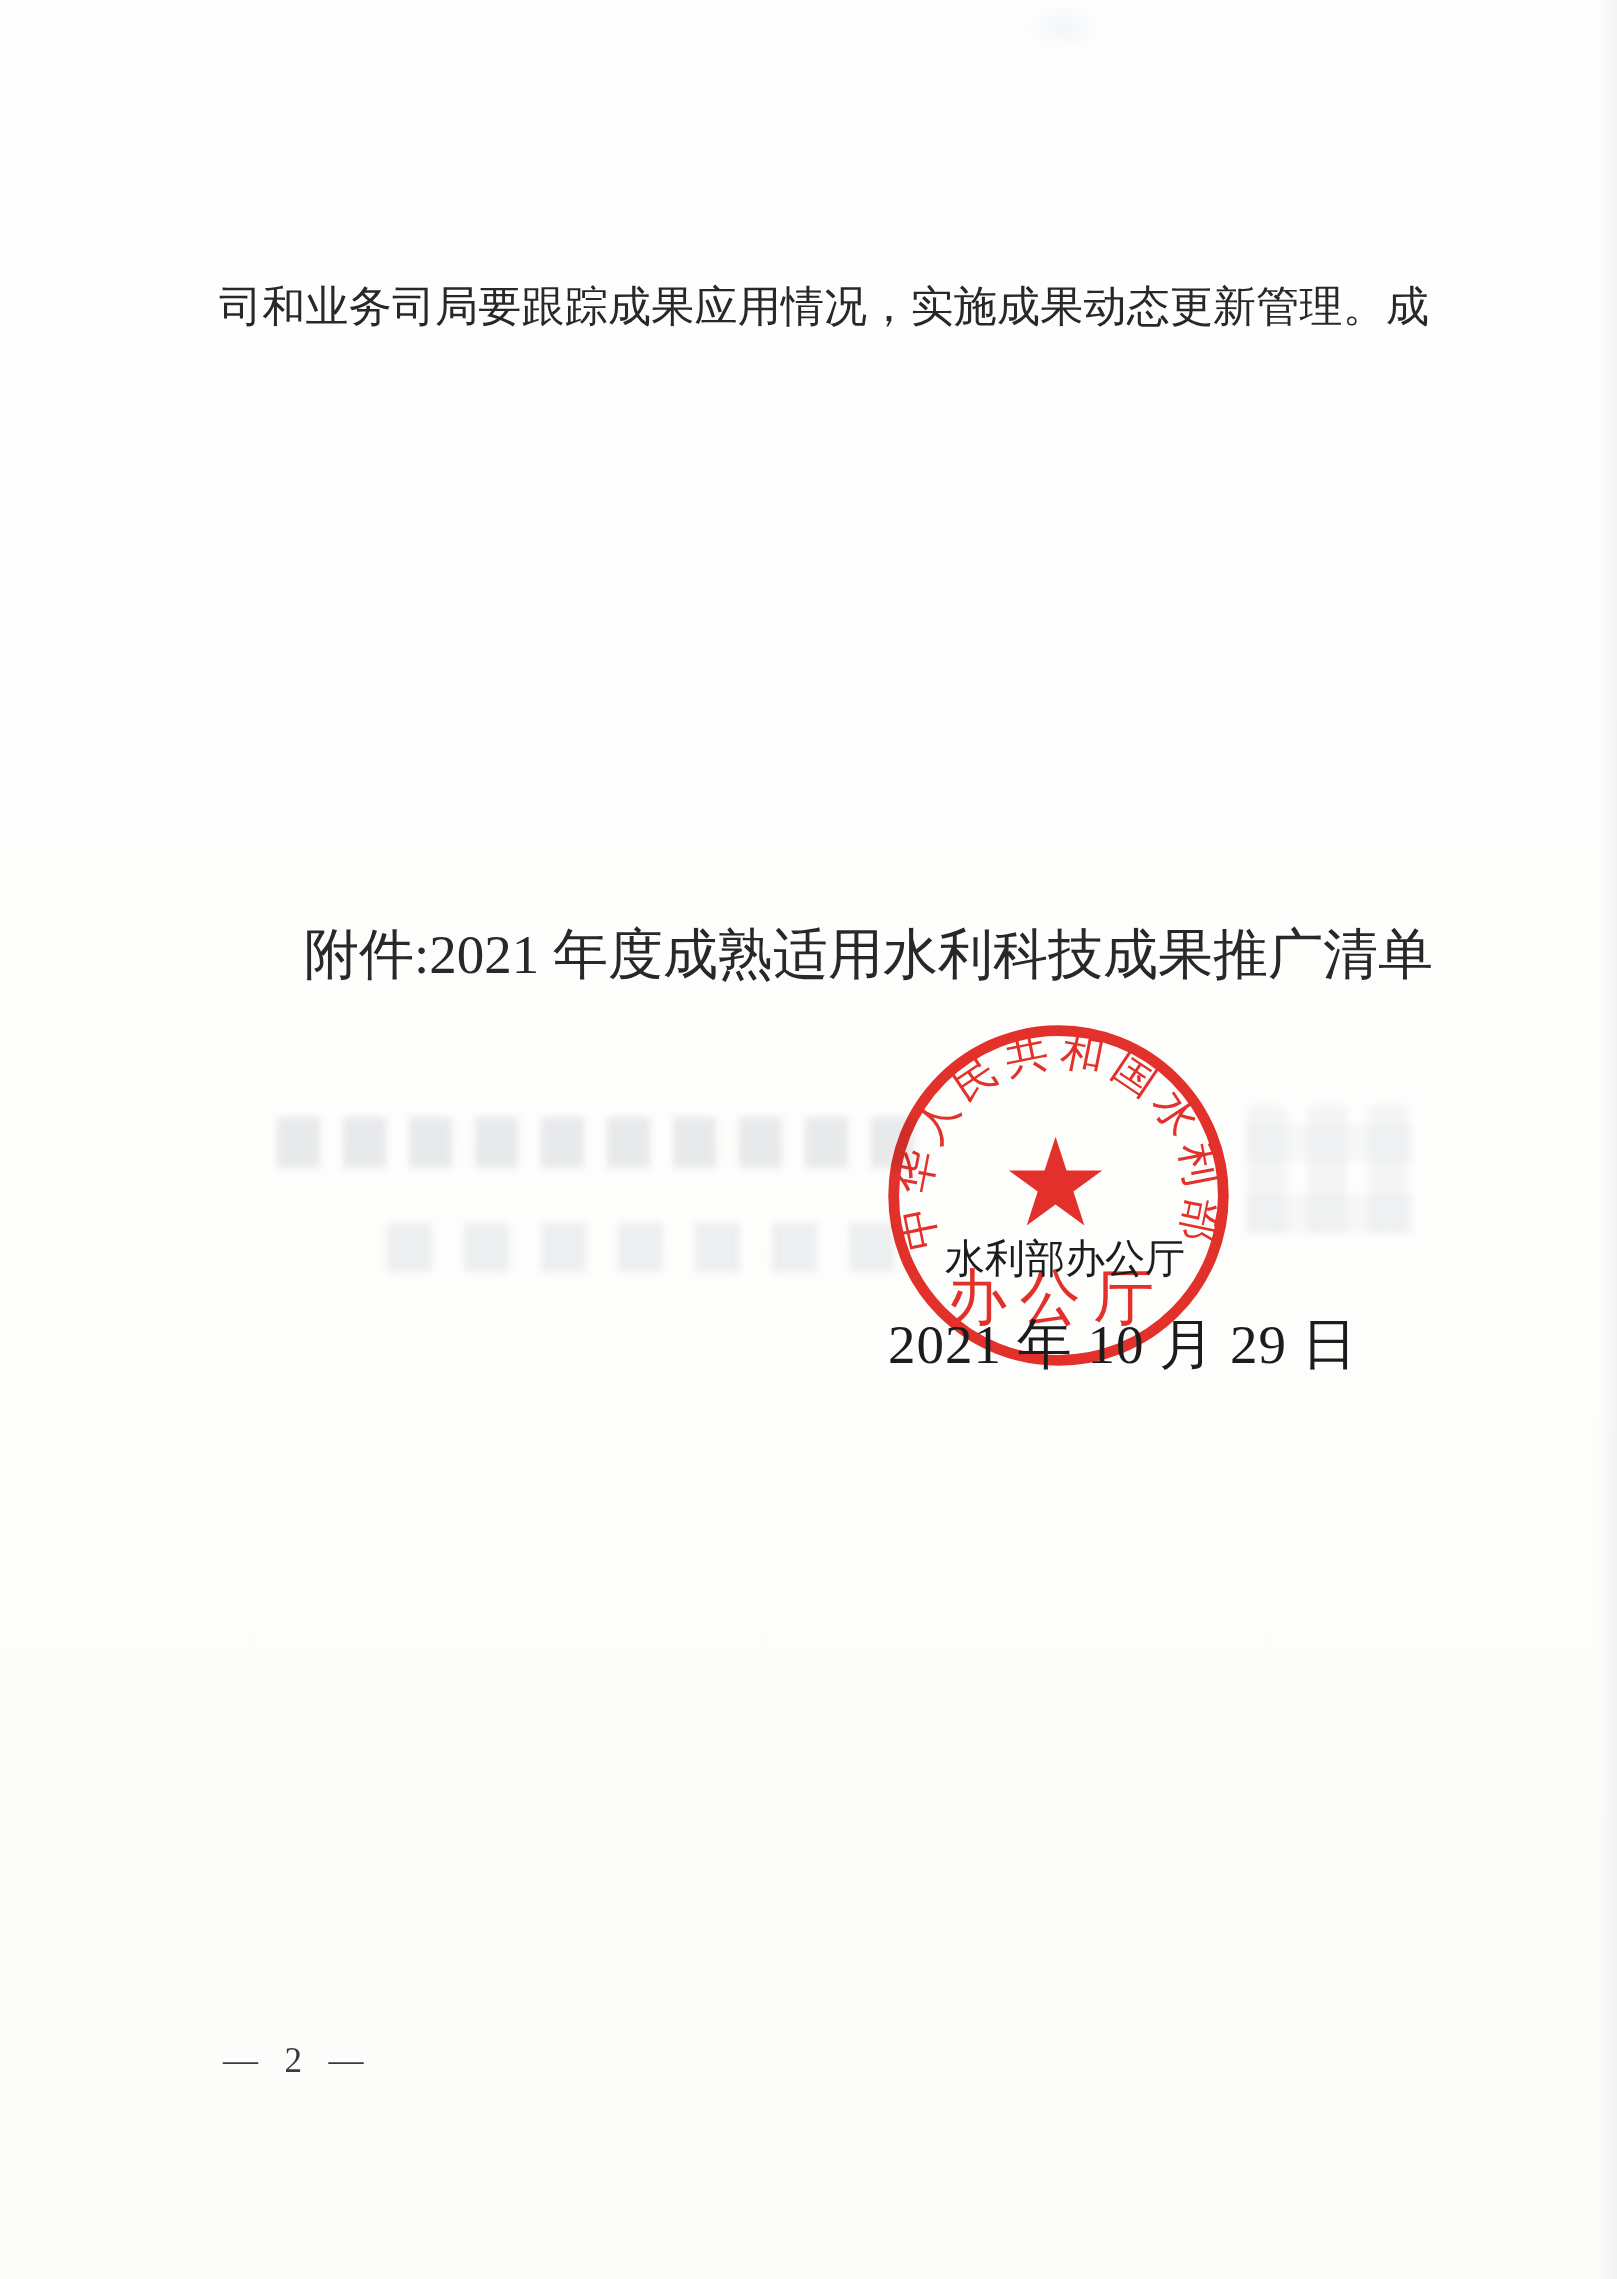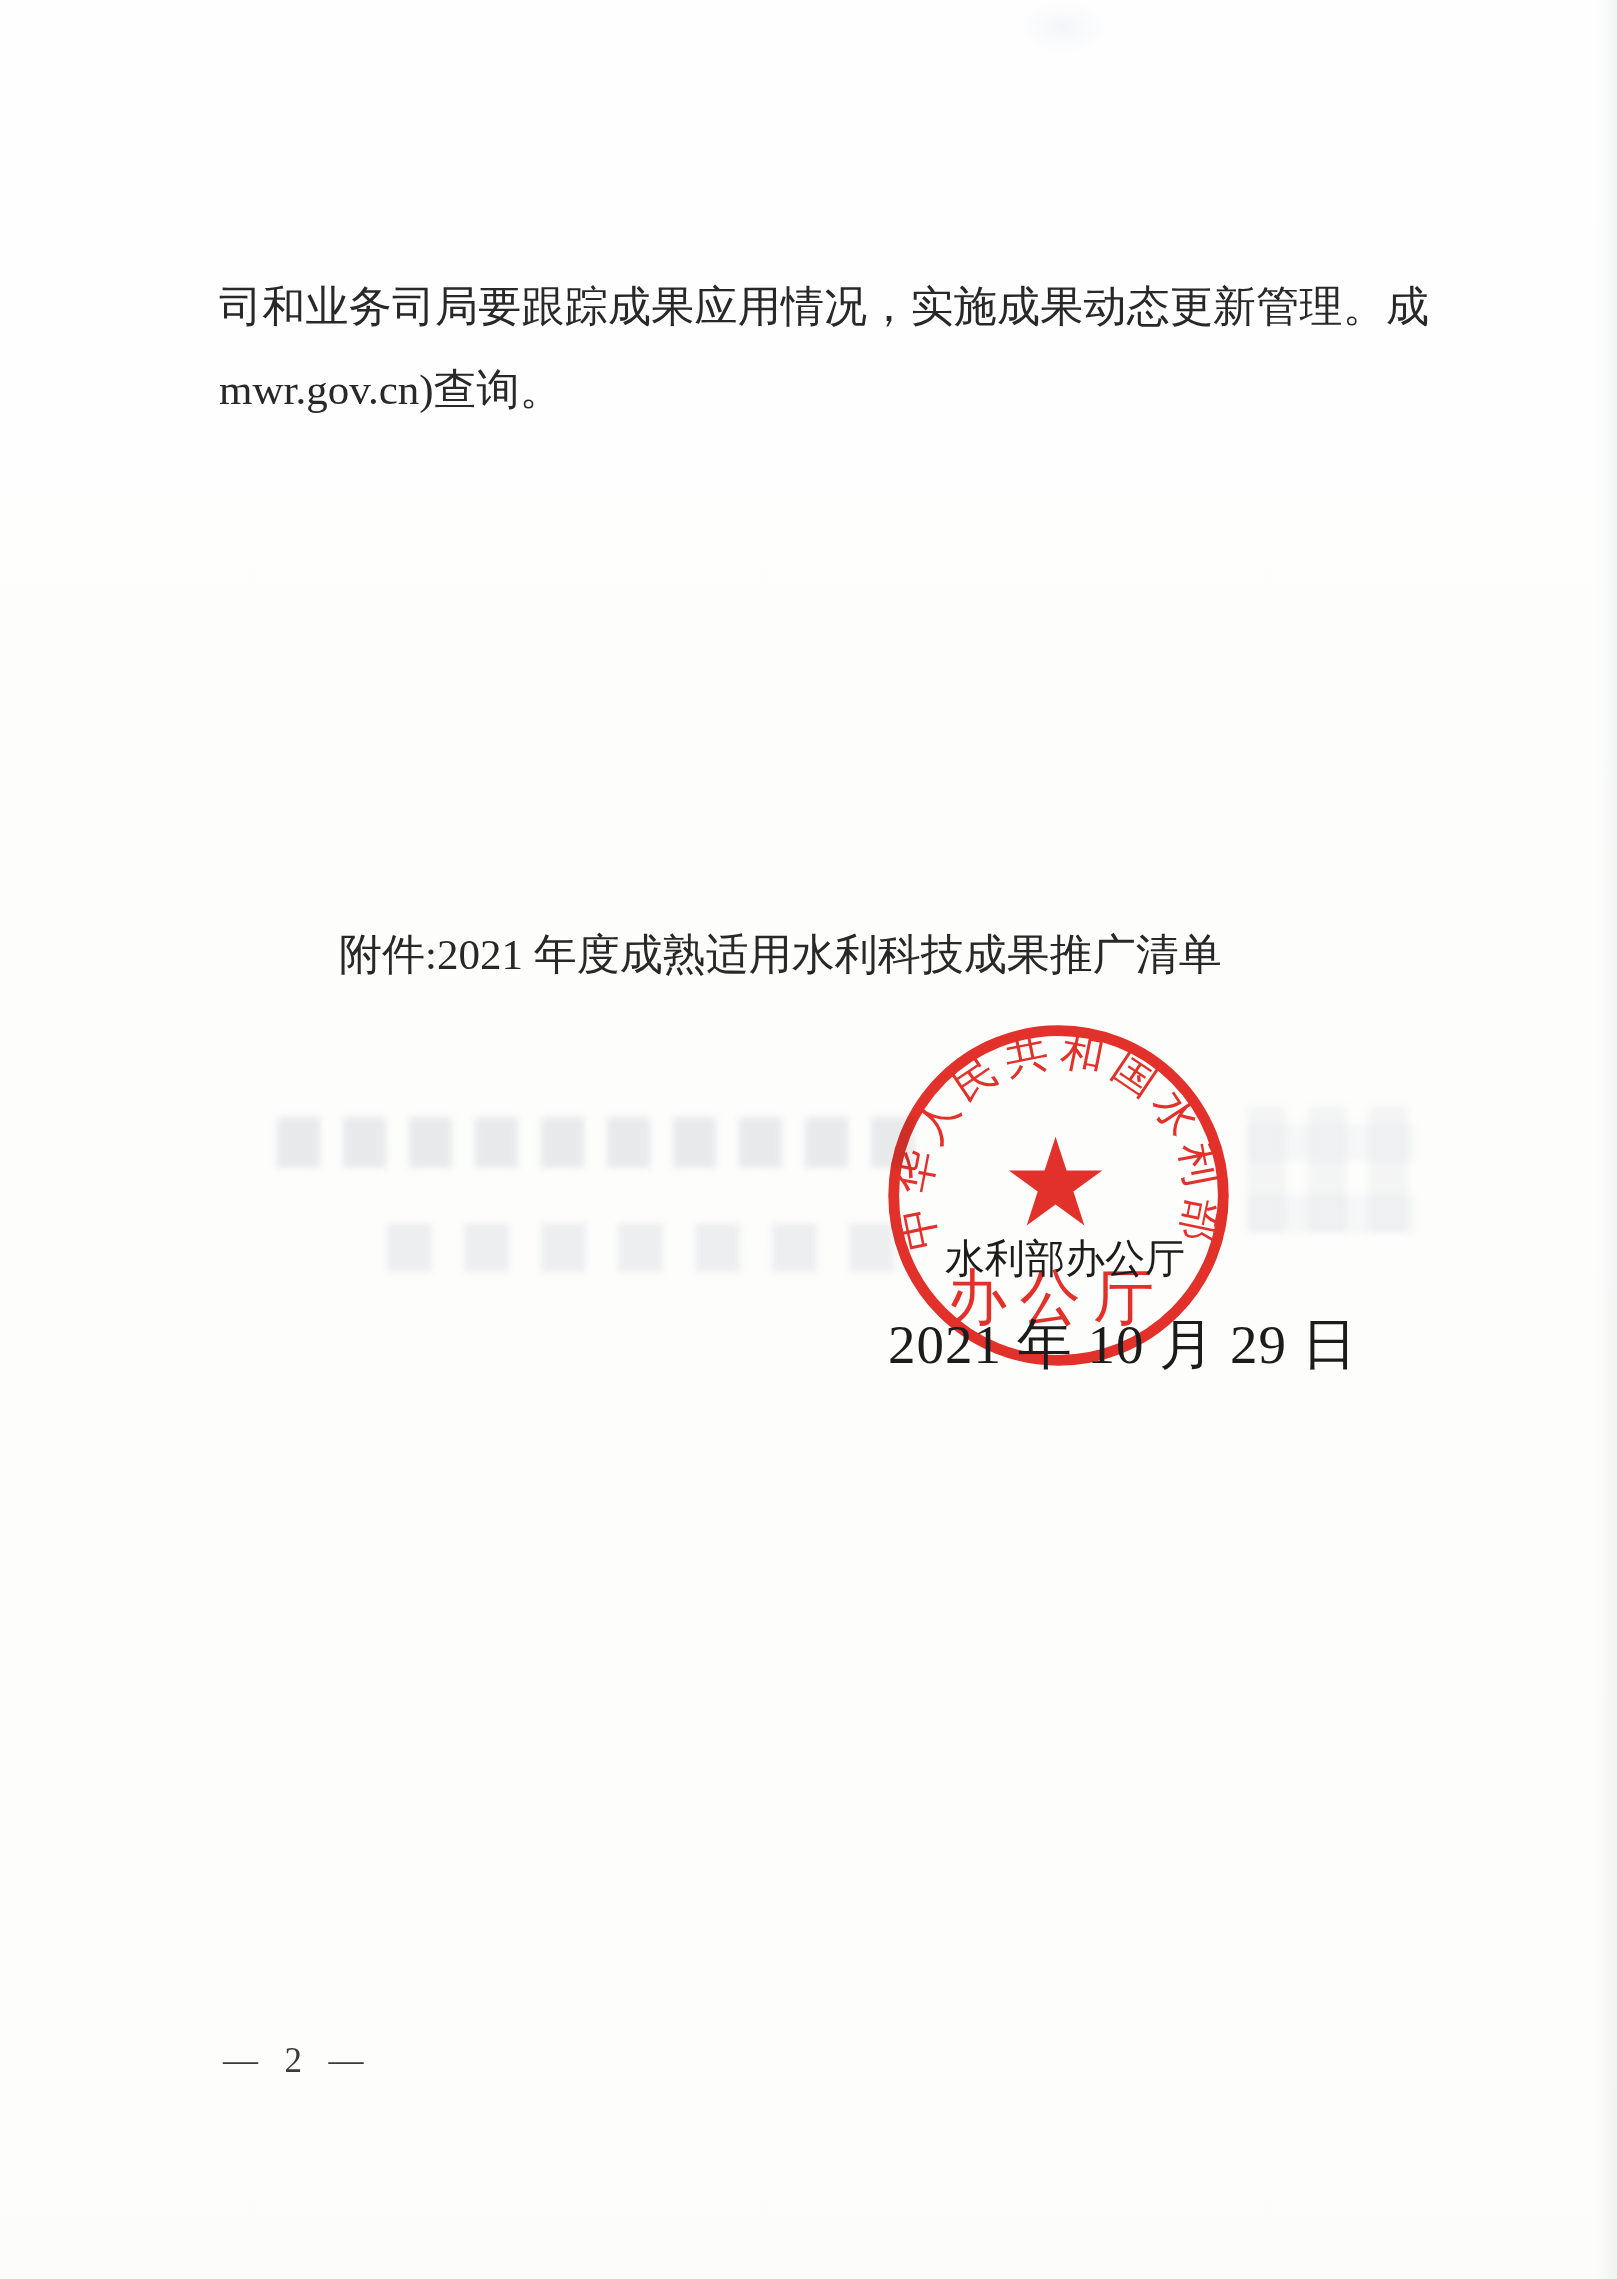--- a/index.html
+++ b/index.html
@@ -92,7 +92,6 @@
 
   <div class="para">
     <div class="jline">司和业务司局要跟踪成果应用情况，实施成果动态更新管理。成</div>
-    <div class="jline last">mwr.gov.cn)查询。</div>
   </div>
 
 

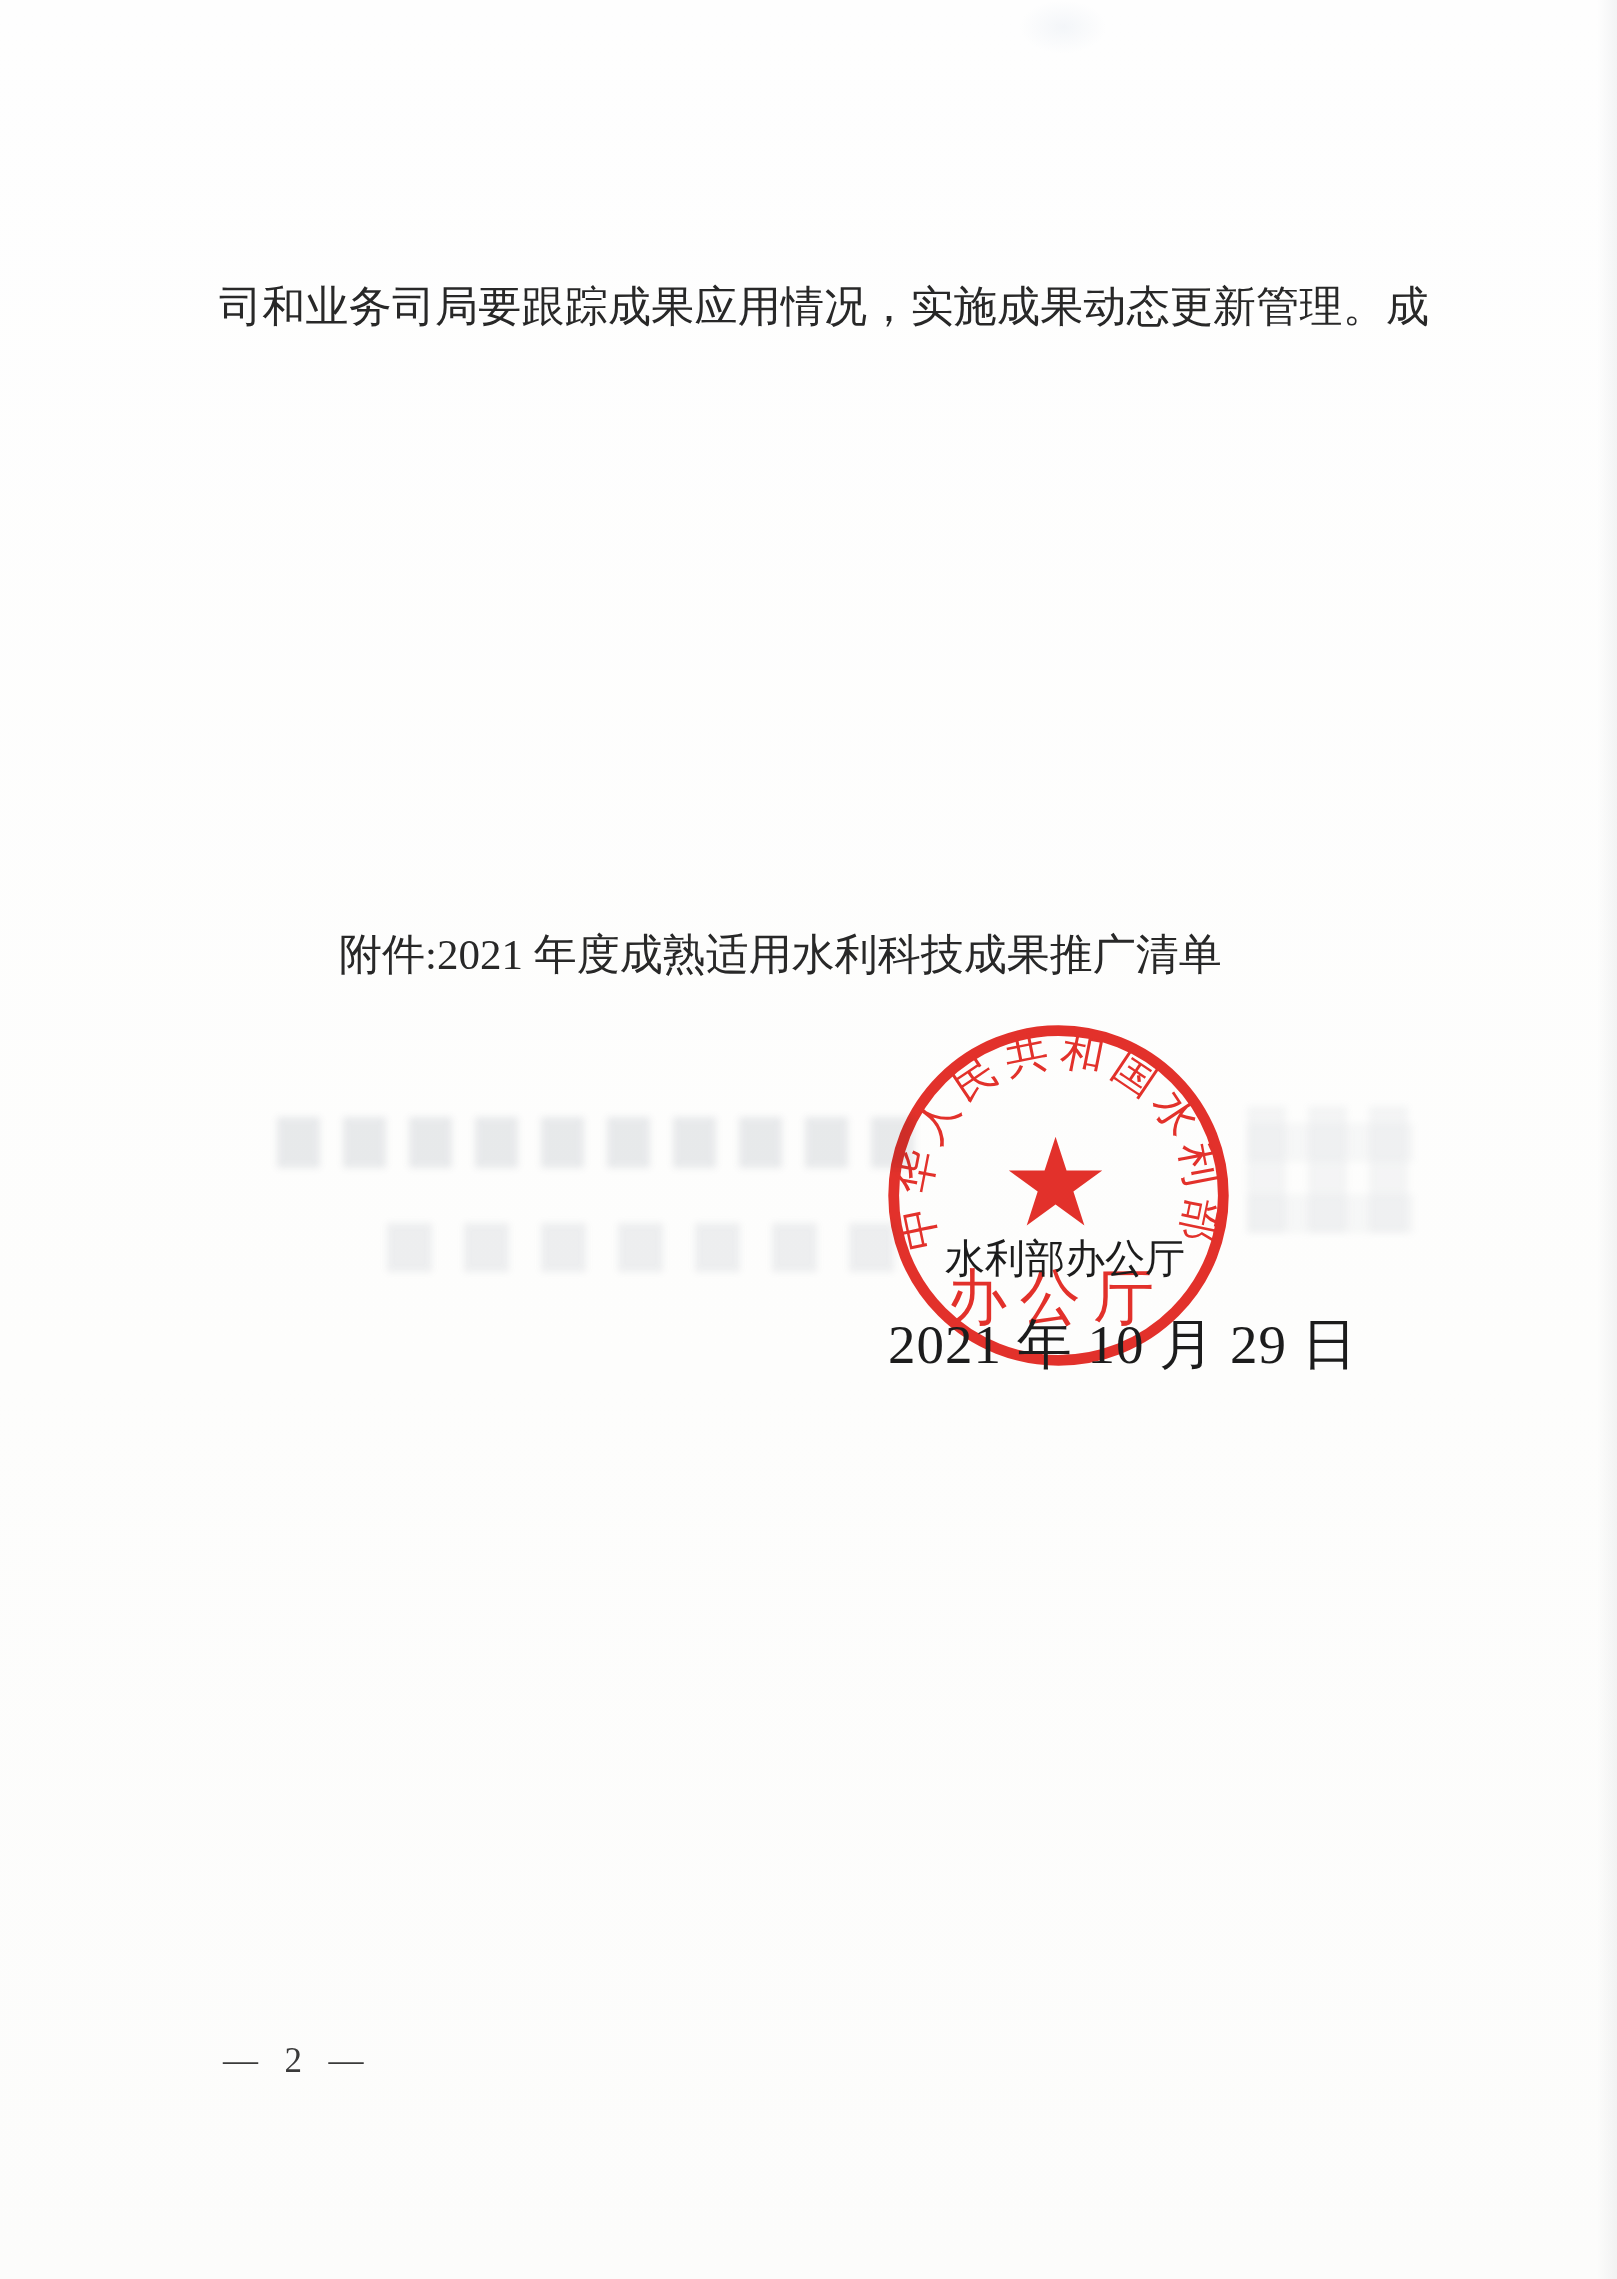--- a/index.html
+++ b/index.html
@@ -33,7 +33,7 @@
   
   .attachment {
     position:absolute; left:304px; top:912px;
-    font-size:43px; line-height:86px; color:#282828;margin-left:35px;
+    font-size:55px; line-height:86px; color:#282828;
   }
   
   .bleed { position:absolute; filter:blur(3.9px); pointer-events:none; }

